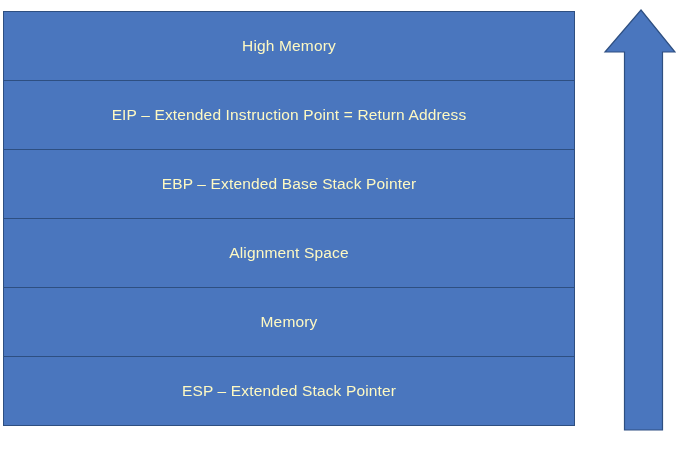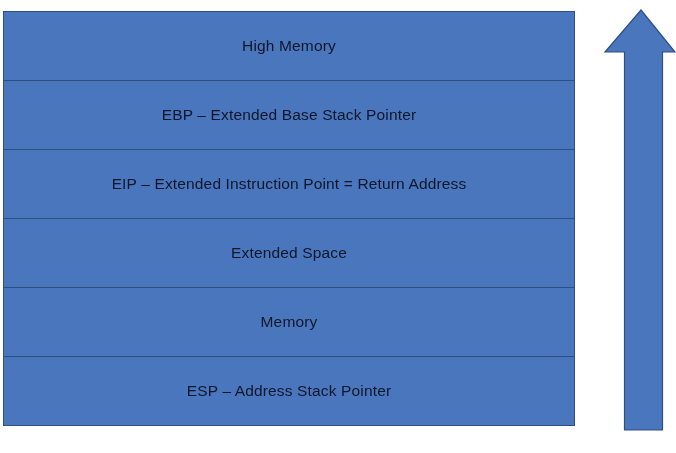--- a/index.html
+++ b/index.html
@@ -52,7 +52,7 @@
   }
 
   .stack-row-label {
-    color: #0f172a;
+    color: #fef9c3;
     font-size: 15.5px;
     line-height: 1.2;
     letter-spacing: 0.15px;

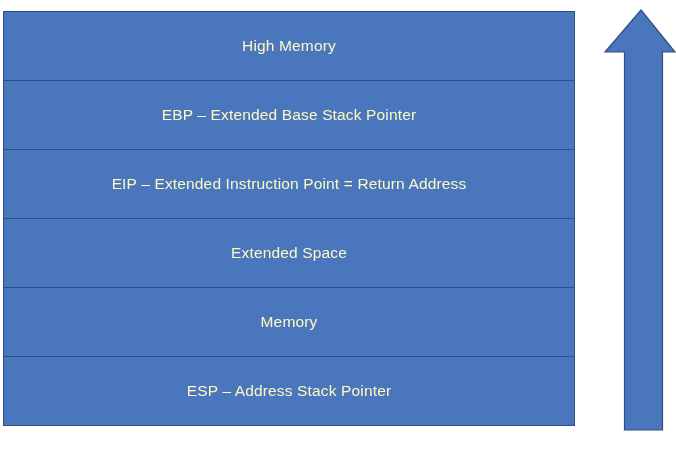--- a/index.html
+++ b/index.html
@@ -88,11 +88,11 @@
     </div>
 
     <div class="stack-row">
-      <span class="stack-row-label">EBP – Extended Base Stack Pointer</span>
+      <span class="stack-row-label">EIP – Extended Instruction Point = Return Address</span>
     </div>
 
     <div class="stack-row">
-      <span class="stack-row-label">EIP – Extended Instruction Point = Return Address</span>
+      <span class="stack-row-label">EBP – Extended Base Stack Pointer</span>
     </div>
 
     <div class="stack-row">

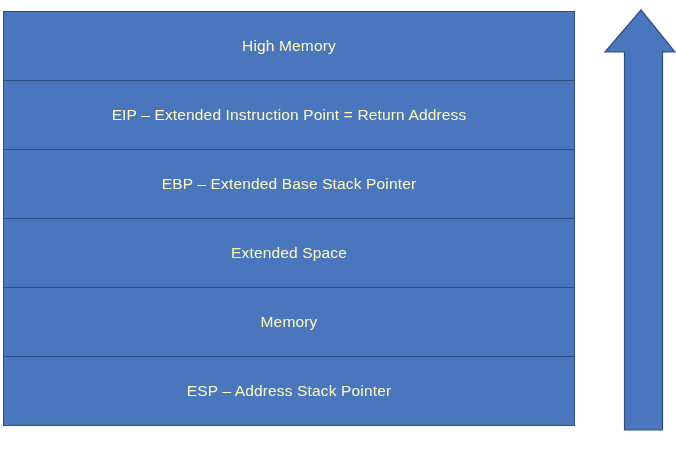--- a/index.html
+++ b/index.html
@@ -96,7 +96,7 @@
     </div>
 
     <div class="stack-row">
-      <span class="stack-row-label">Extended Space</span>
+      <span class="stack-row-label">Alignment Space</span>
     </div>
 
     <div class="stack-row">

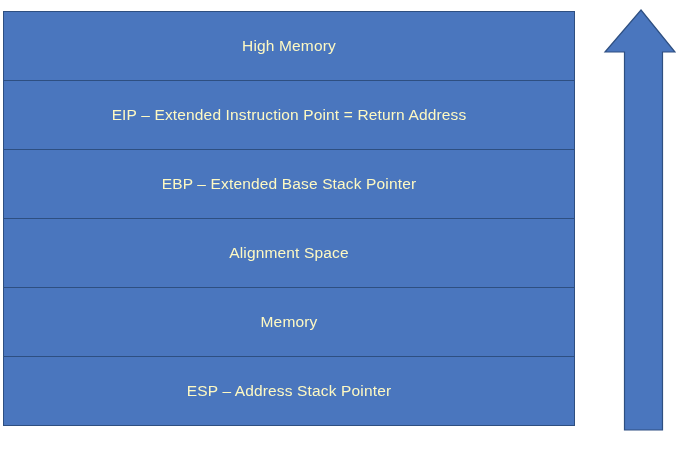--- a/index.html
+++ b/index.html
@@ -104,7 +104,7 @@
     </div>
 
     <div class="stack-row">
-      <span class="stack-row-label">ESP – Address Stack Pointer</span>
+      <span class="stack-row-label">ESP – Extended Stack Pointer</span>
     </div>
 
   </div>

